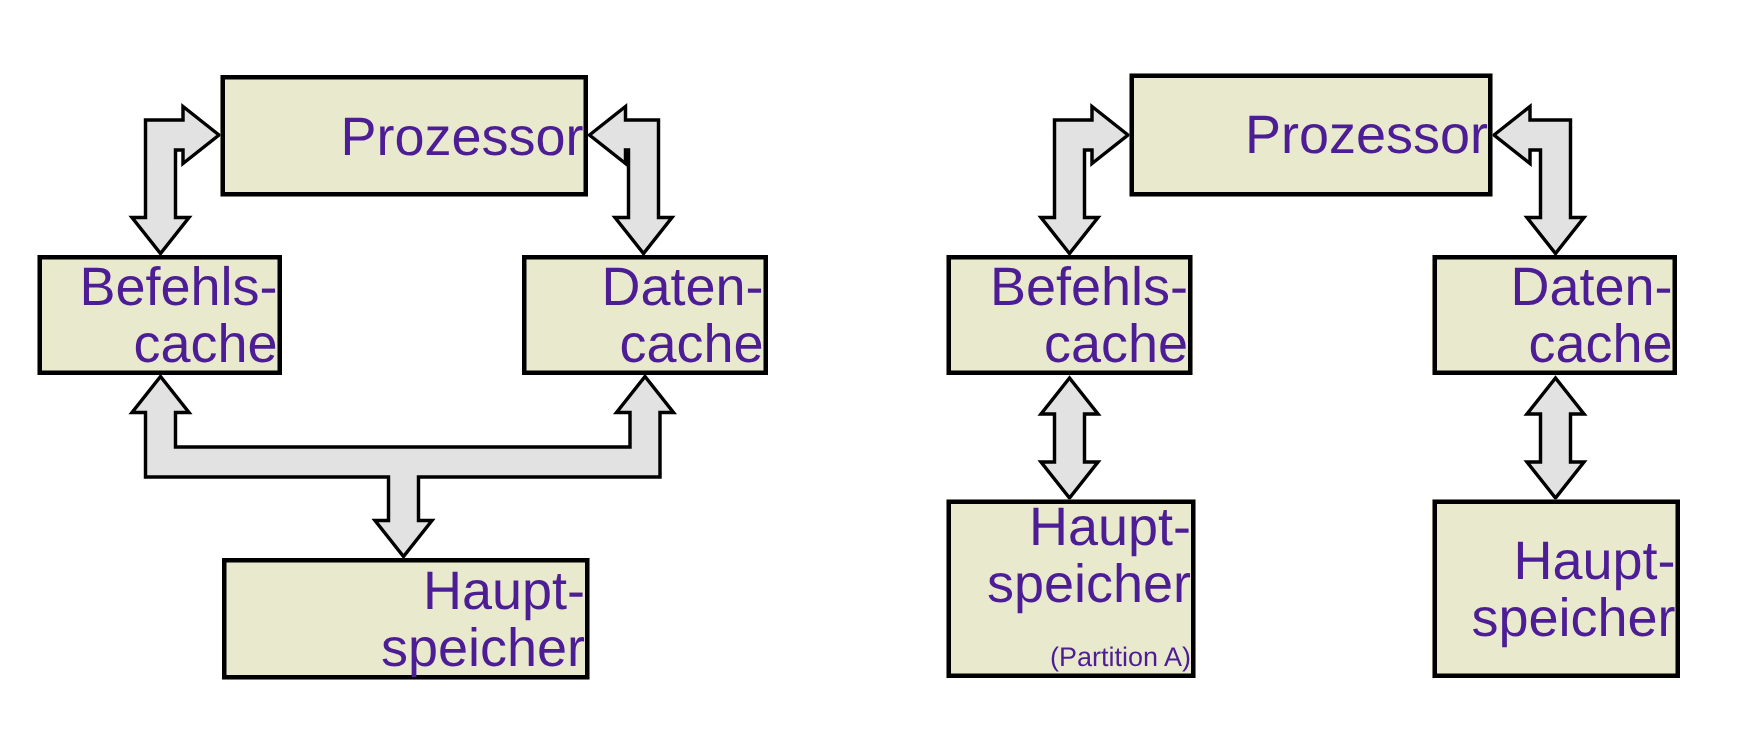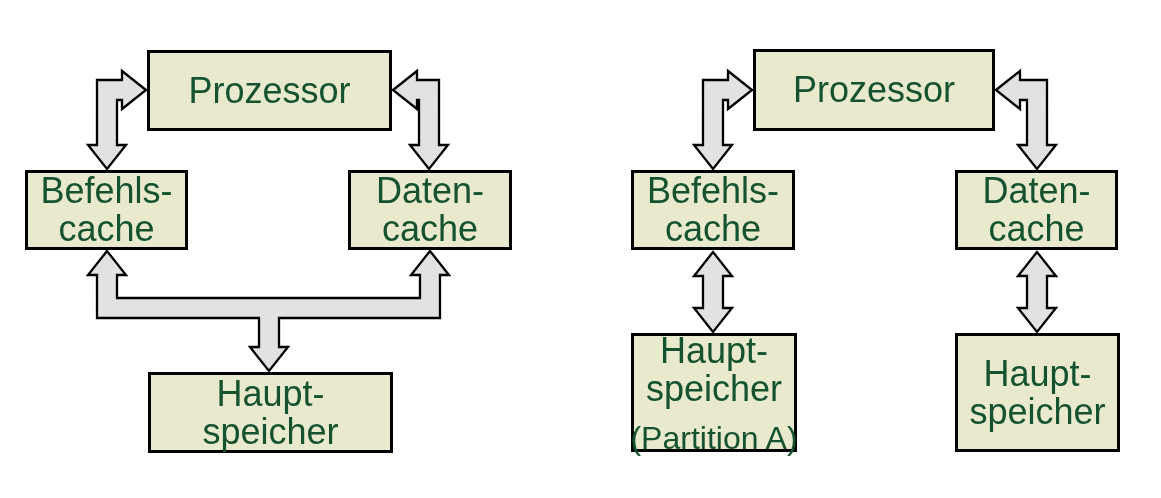--- a/index.html
+++ b/index.html
@@ -35,10 +35,10 @@
     border:3px solid var(--outline);
     display:flex;
     flex-direction:column;
-    align-items:center;
+    align-items:flex-end;
     justify-content:center;
     text-align:center;
-    color:#14532d;
+    color:#4c1d95;
   }
   .node .line{
     font-size:36px;

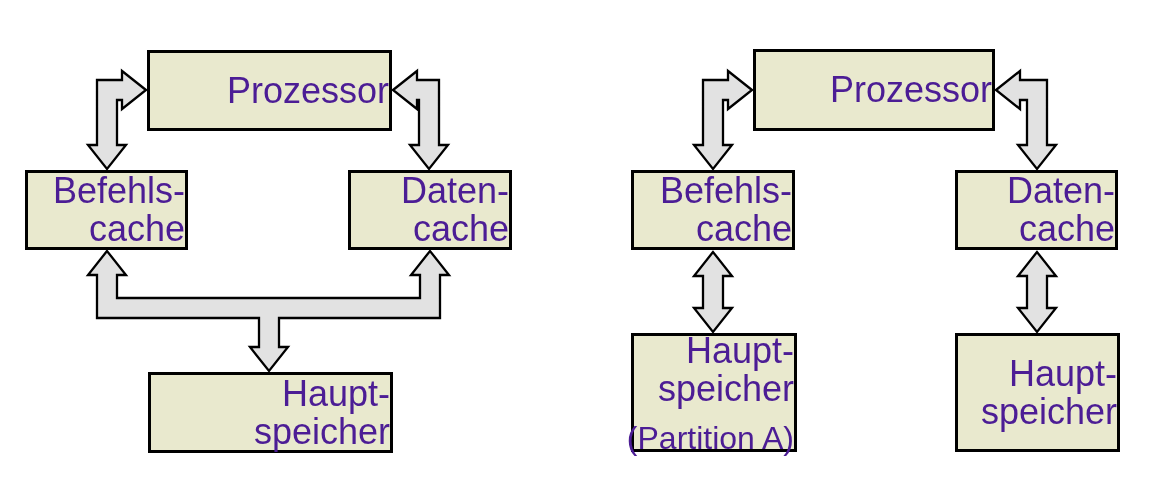--- a/index.html
+++ b/index.html
@@ -46,7 +46,7 @@
     white-space:nowrap;
   }
   .node .caption{
-    font-size:32px;
+    font-size:18px;
     line-height:30px;
     margin-top:15px;
     white-space:nowrap;

